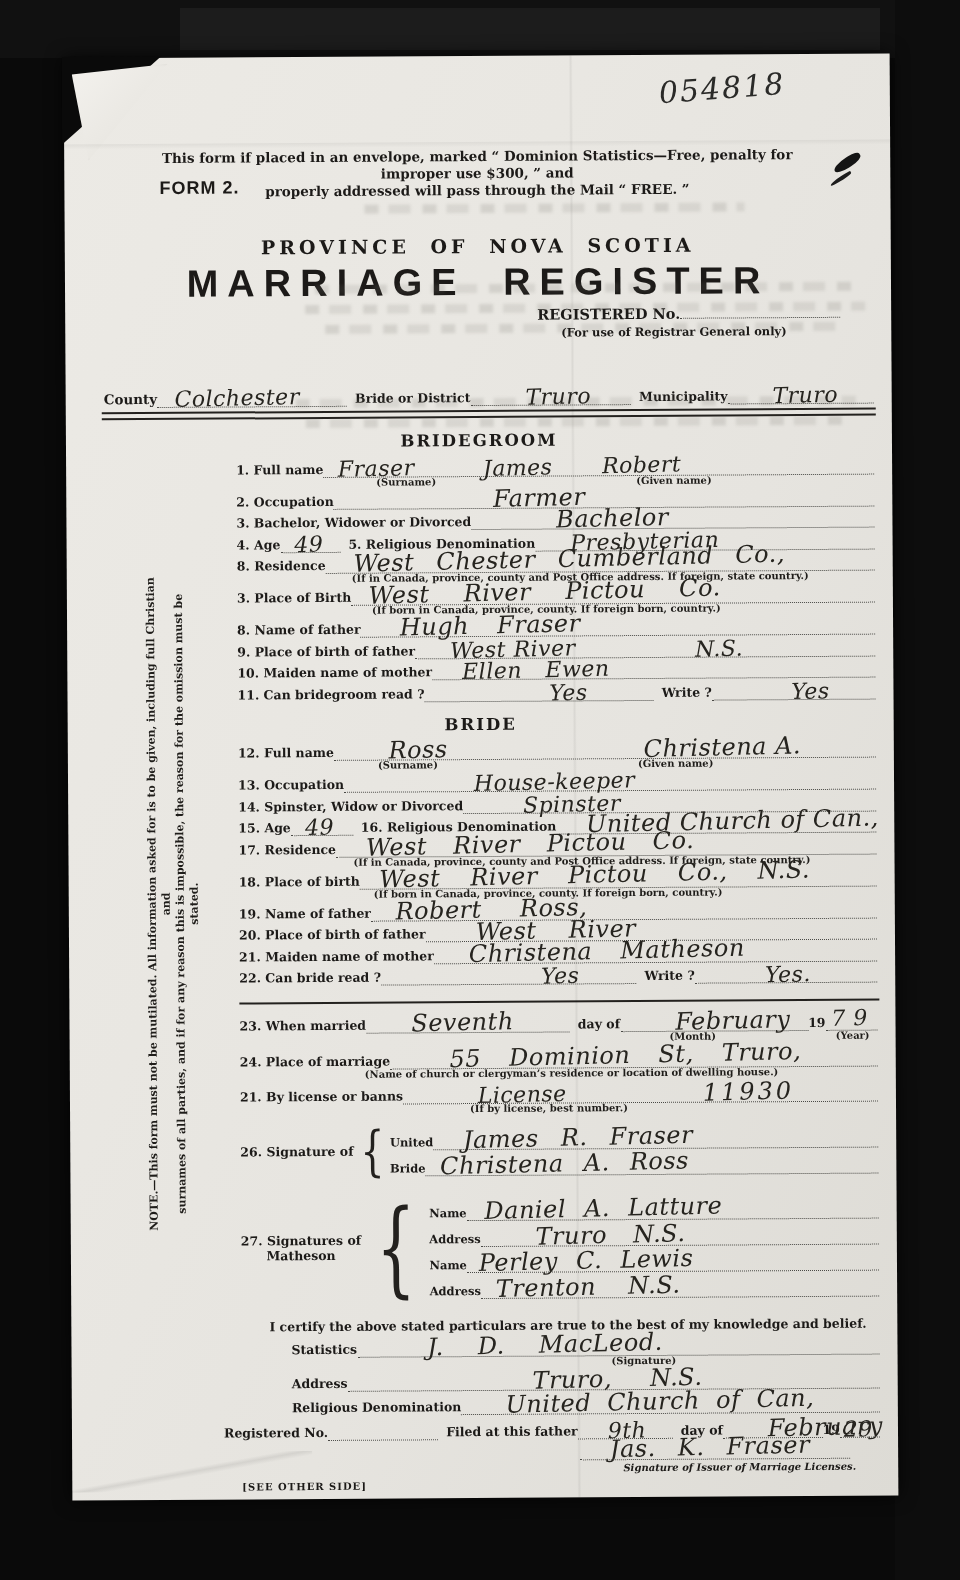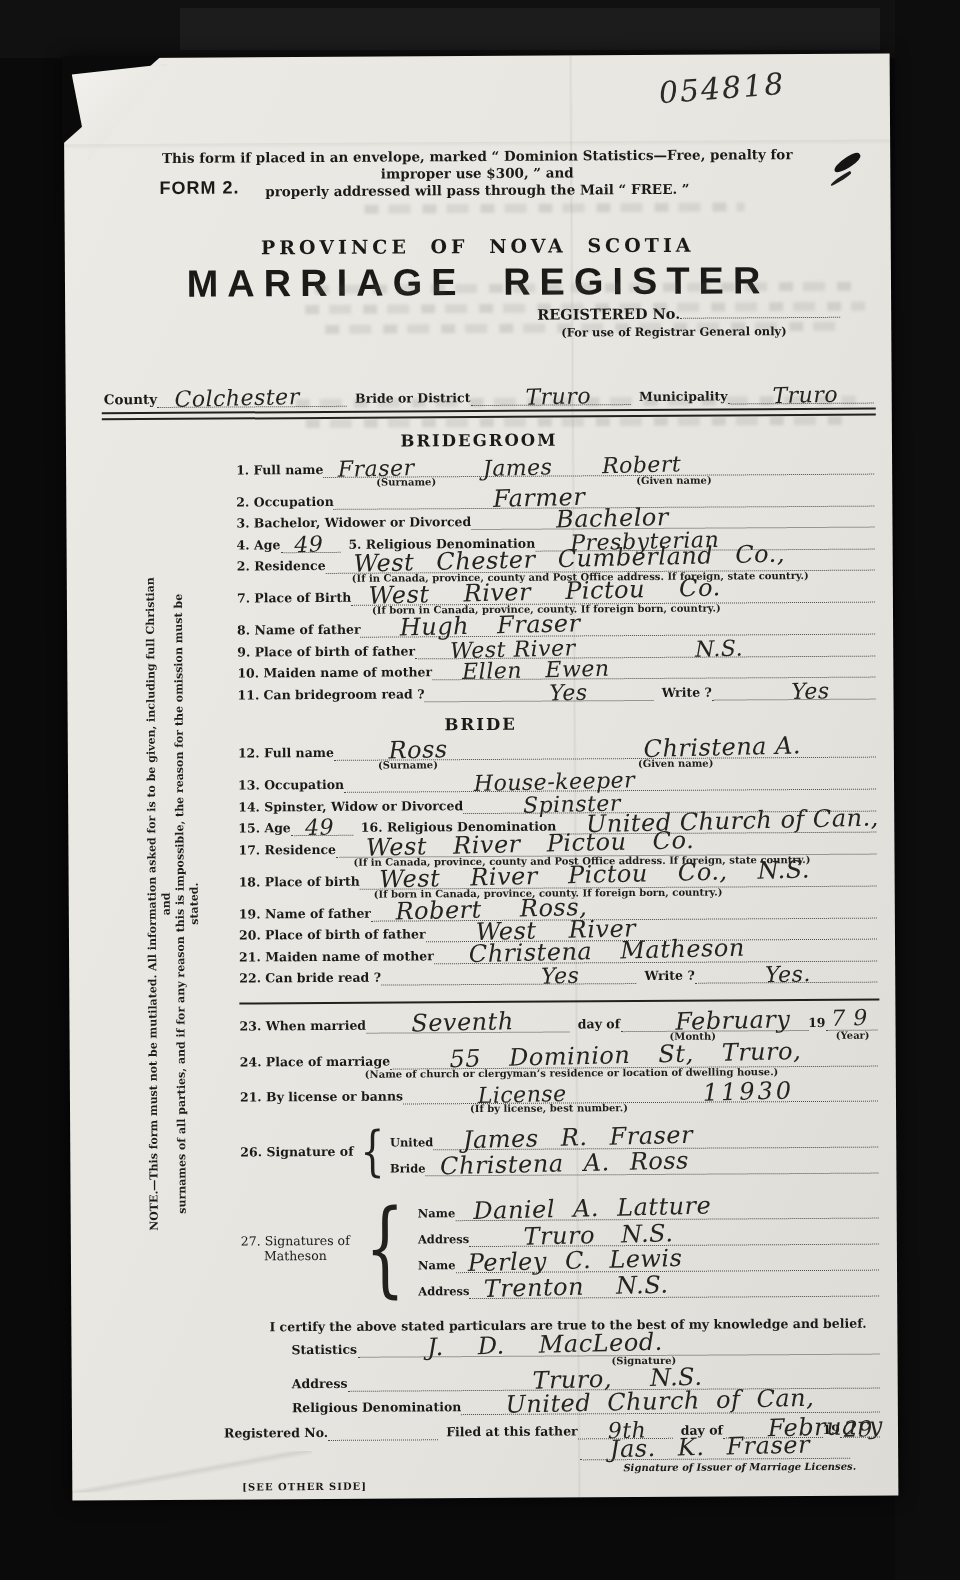--- a/index.html
+++ b/index.html
@@ -170,7 +170,7 @@
           </span>
         </div>
       <div class="frow">
-          <span class="lbl">2. Residence</span>
+          <span class="lbl">8. Residence</span>
         <span class="dots">
             <span class="hw big" style="left:28px;word-spacing:14px;">West Chester Cumberland Co.,</span>
           </span>

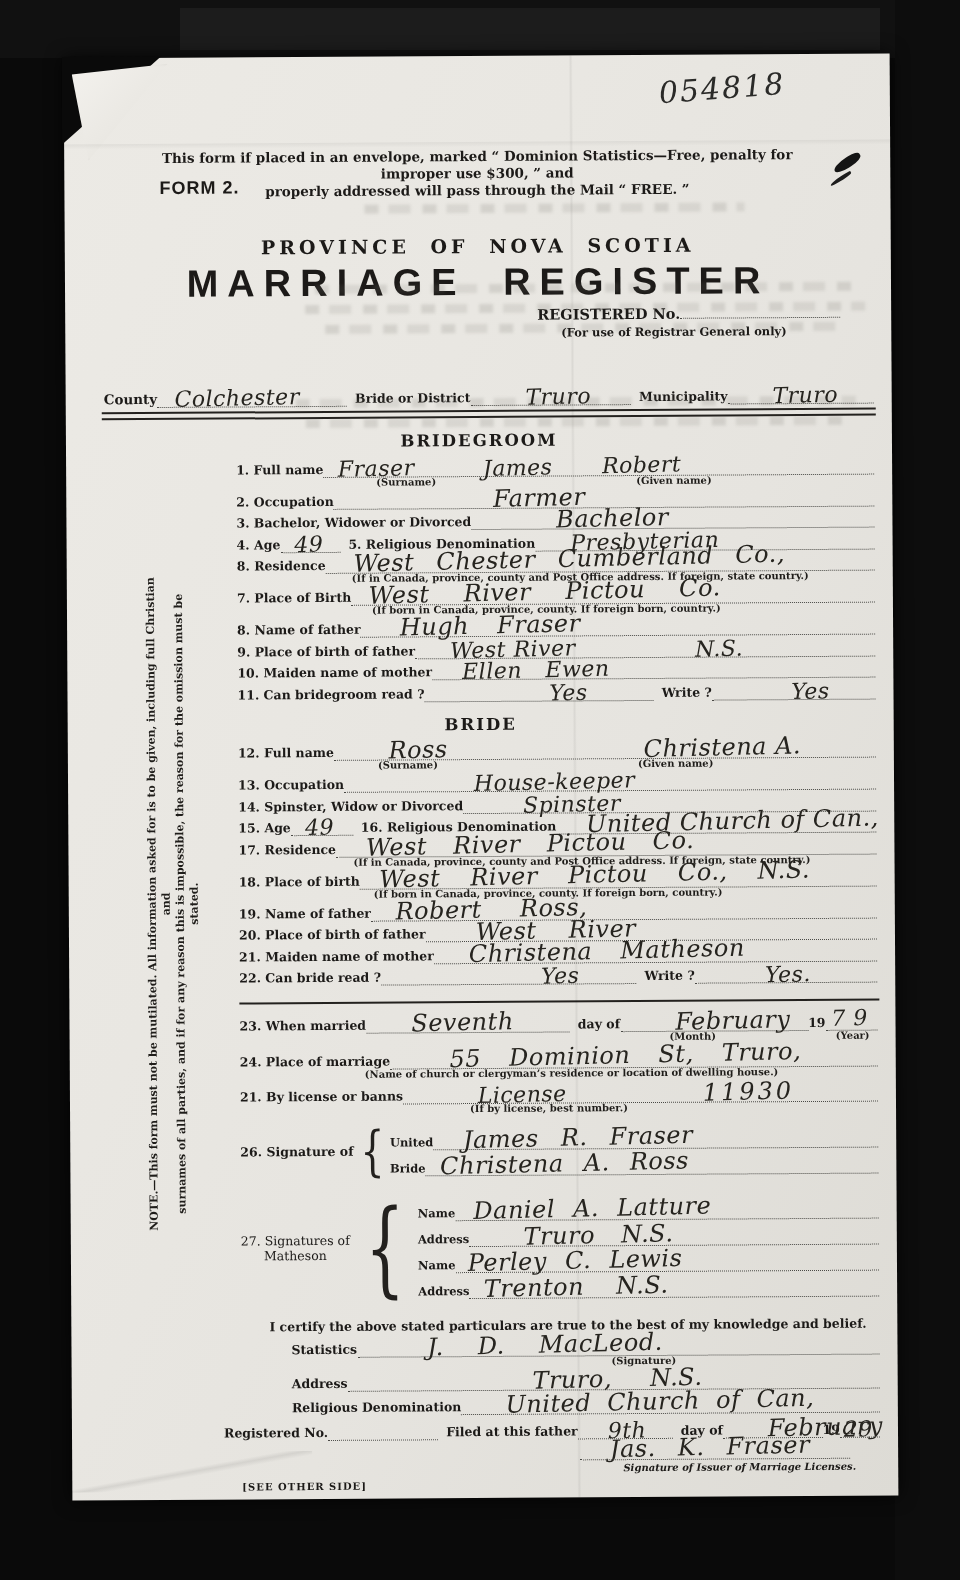--- a/index.html
+++ b/index.html
@@ -179,7 +179,7 @@
           <span class="hint" style="left:115px;">(If in Canada, province, county and Post Office address.   If foreign, state country.)</span>
         </div>
       <div class="frow">
-          <span class="lbl">7. Place of Birth</span>
+          <span class="lbl">3. Place of Birth</span>
         <span class="dots">
             <span class="hw big" style="left:18px;word-spacing:26px;">West River  Pictou  Co.</span>
           </span>

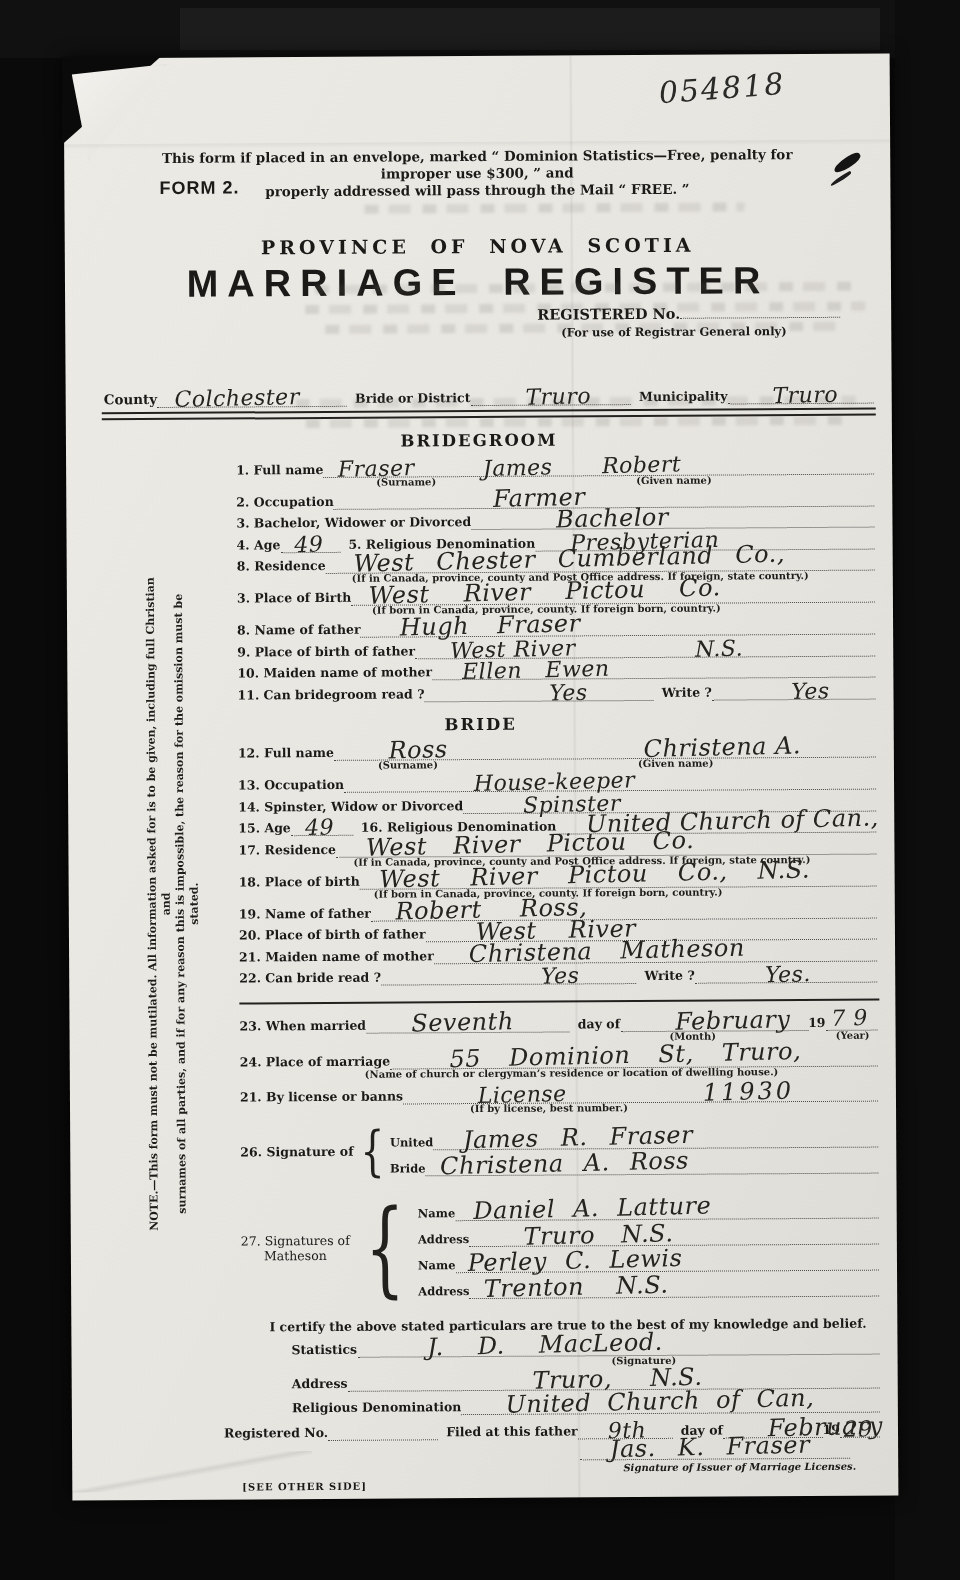--- a/index.html
+++ b/index.html
@@ -56,7 +56,7 @@
 
   .siggroup{display:flex;align-items:center;margin-top:4px;}
   .glabel{font-weight:bold;font-size:12.5px;white-space:nowrap;margin-right:2px;}
-  .glabel2{font-weight:normal;font-size:12.5px;text-align:center;line-height:15px;margin-right:2px;}
+  .glabel2{font-weight:bold;font-size:12.5px;text-align:center;line-height:15px;margin-right:2px;}
   .brace{font-family:"DejaVu Serif",serif;font-weight:normal;color:#23211e;}
   .brace.b2{font-size:54px;transform:scaleX(.7);}
   .brace.b4{font-size:104px;transform:scaleX(.6);}

